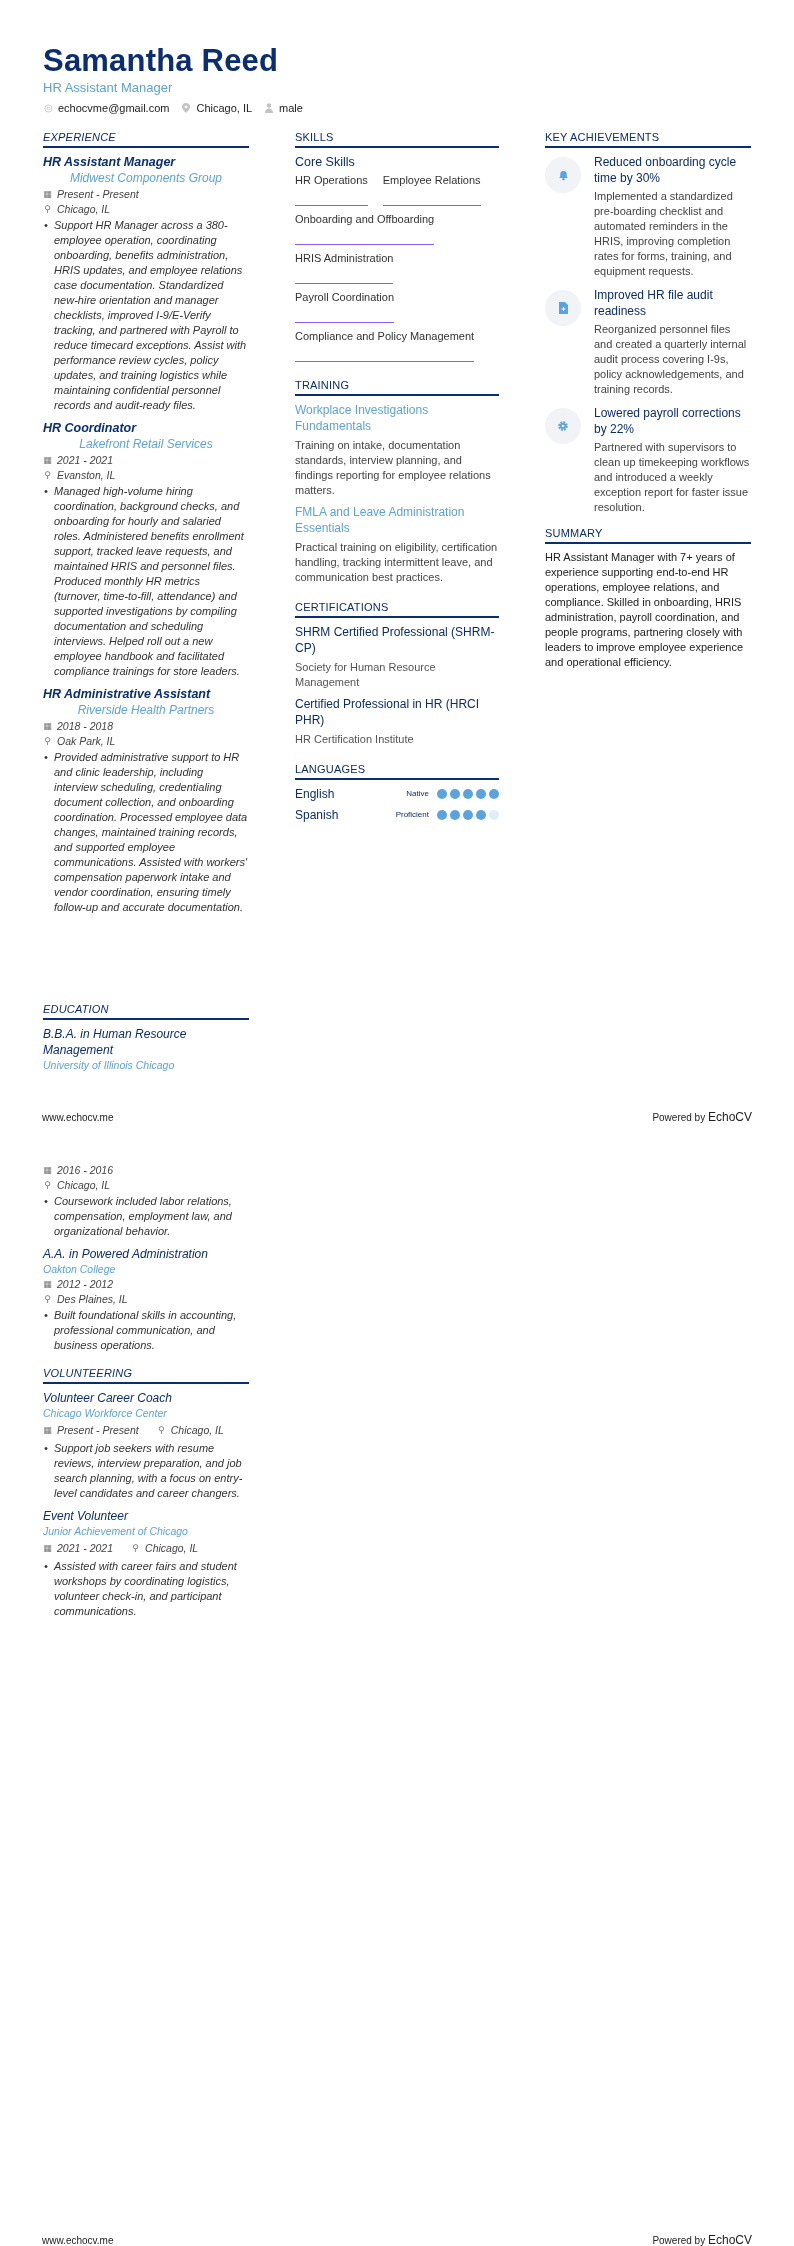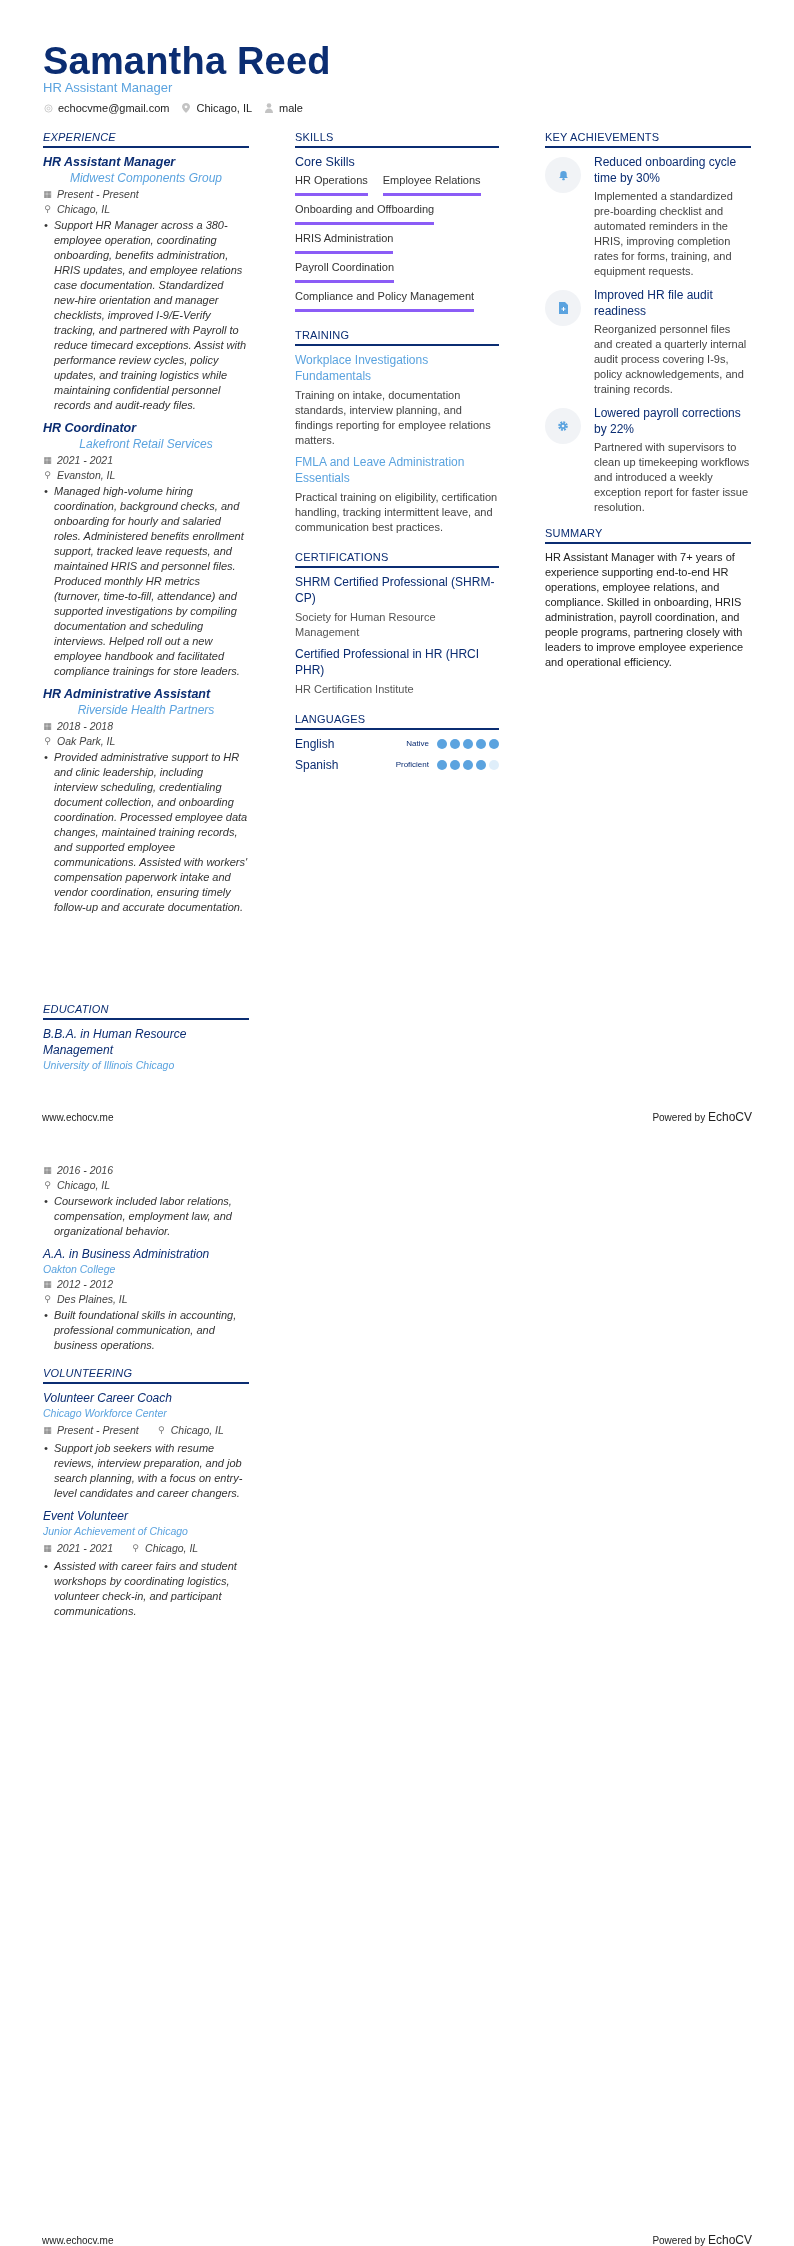--- a/index.html
+++ b/index.html
@@ -10,7 +10,7 @@
   .page2 { top: 1123px; height: 1123px; }
 
   .header { position: absolute; left: 43px; top: 44px; }
-  .name { font-size: 38px; font-weight: bold; color: #0b2d72; letter-spacing: 0.2px; line-height: 34px; }
+  .name { font-size: 31px; font-weight: bold; color: #0b2d72; letter-spacing: 0.2px; line-height: 34px; }
   .title { font-size: 13px; color: #5ba3df; margin-top: 2px; line-height: 16px; }
   .contacts { display: flex; align-items: center; margin-top: 6px; font-size: 11px; color: #222; }
   .contact { display: flex; align-items: center; margin-right: 12px; text-align: right; }

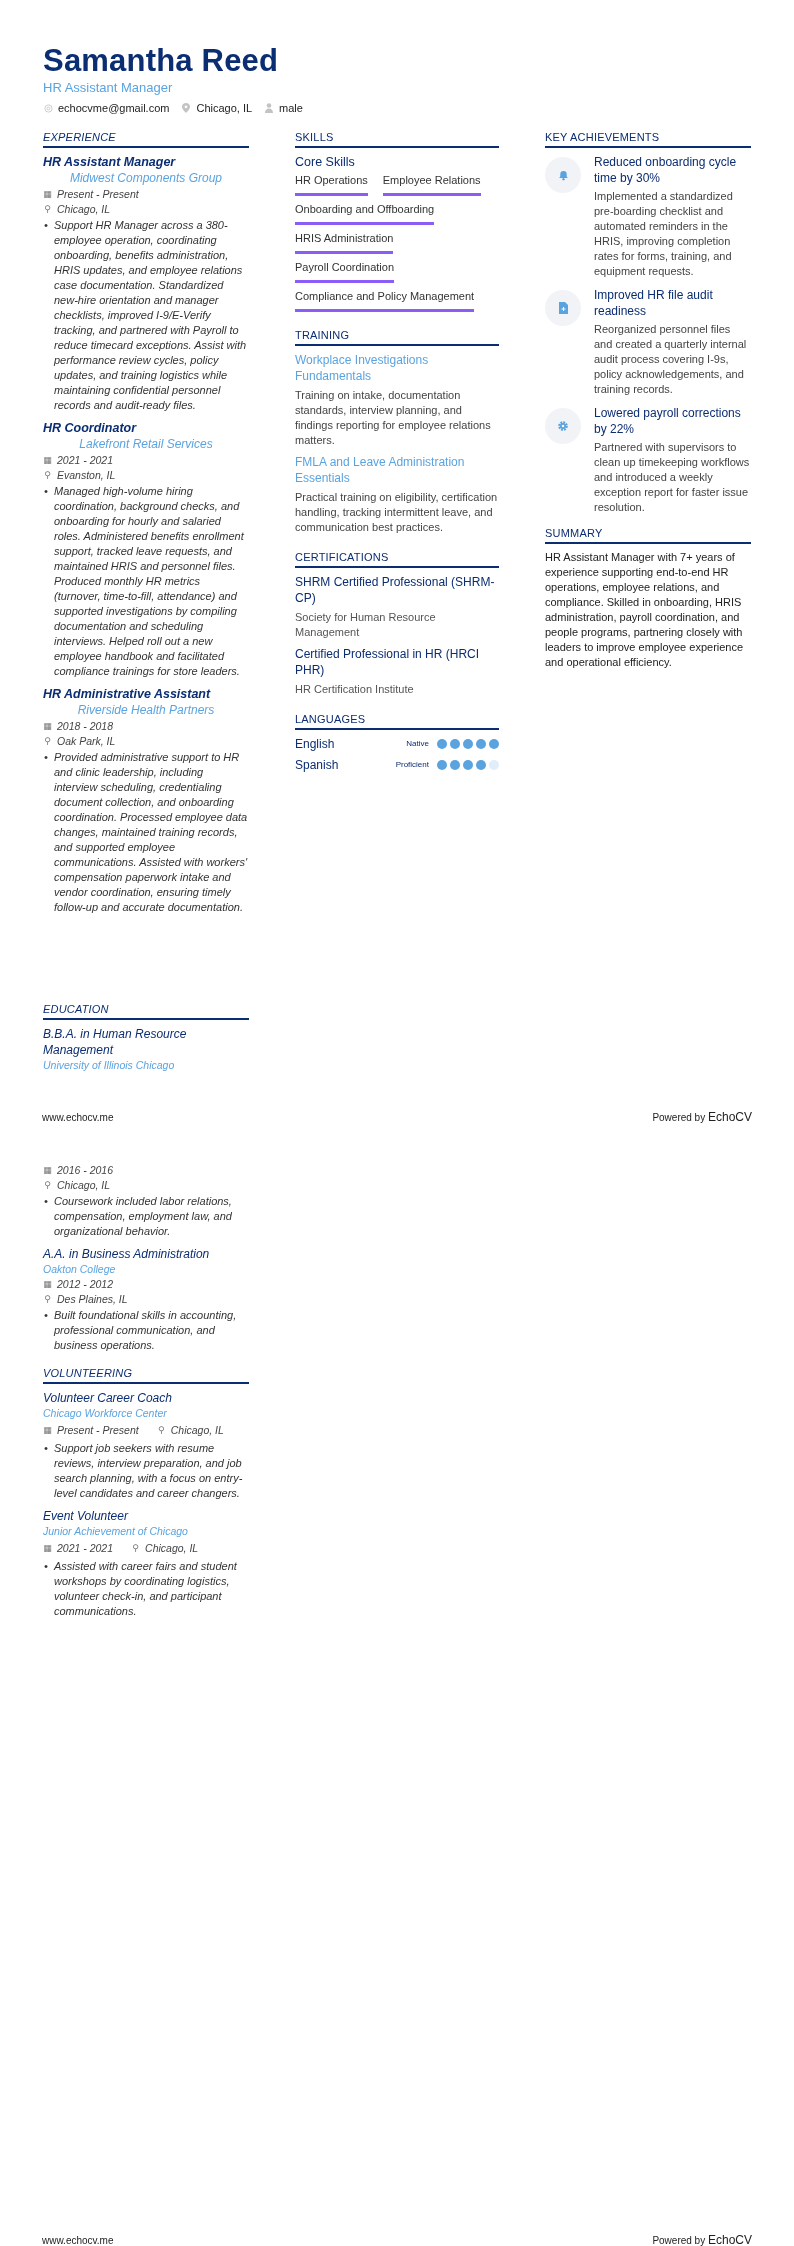--- a/index.html
+++ b/index.html
@@ -38,7 +38,7 @@
 
   .sub-h { font-size: 12.5px; color: #0b2d72; line-height: 16px; margin-bottom: 4px; }
   .skills { display: flex; flex-wrap: wrap; }
-  .skill { font-size: 11px; color: #333; padding-bottom: 6px; border-bottom: 3px solid #8b5cf6; margin: 0 15px 7px 0; line-height: 13px; }
+  .skill { font-size: 11px; color: #333; padding-bottom: 18px; border-bottom: 1px solid #8b5cf6; margin: 0 15px 7px 0; line-height: 13px; }
   .train-t { font-size: 12px; color: #5ba3df; line-height: 16px; margin-top: 2px; }
   .train-d { font-size: 11px; color: #444; line-height: 15px; margin-top: 4px; margin-bottom: 6px; }
   .cert-t { font-size: 12px; color: #0b2d72; line-height: 16px; }

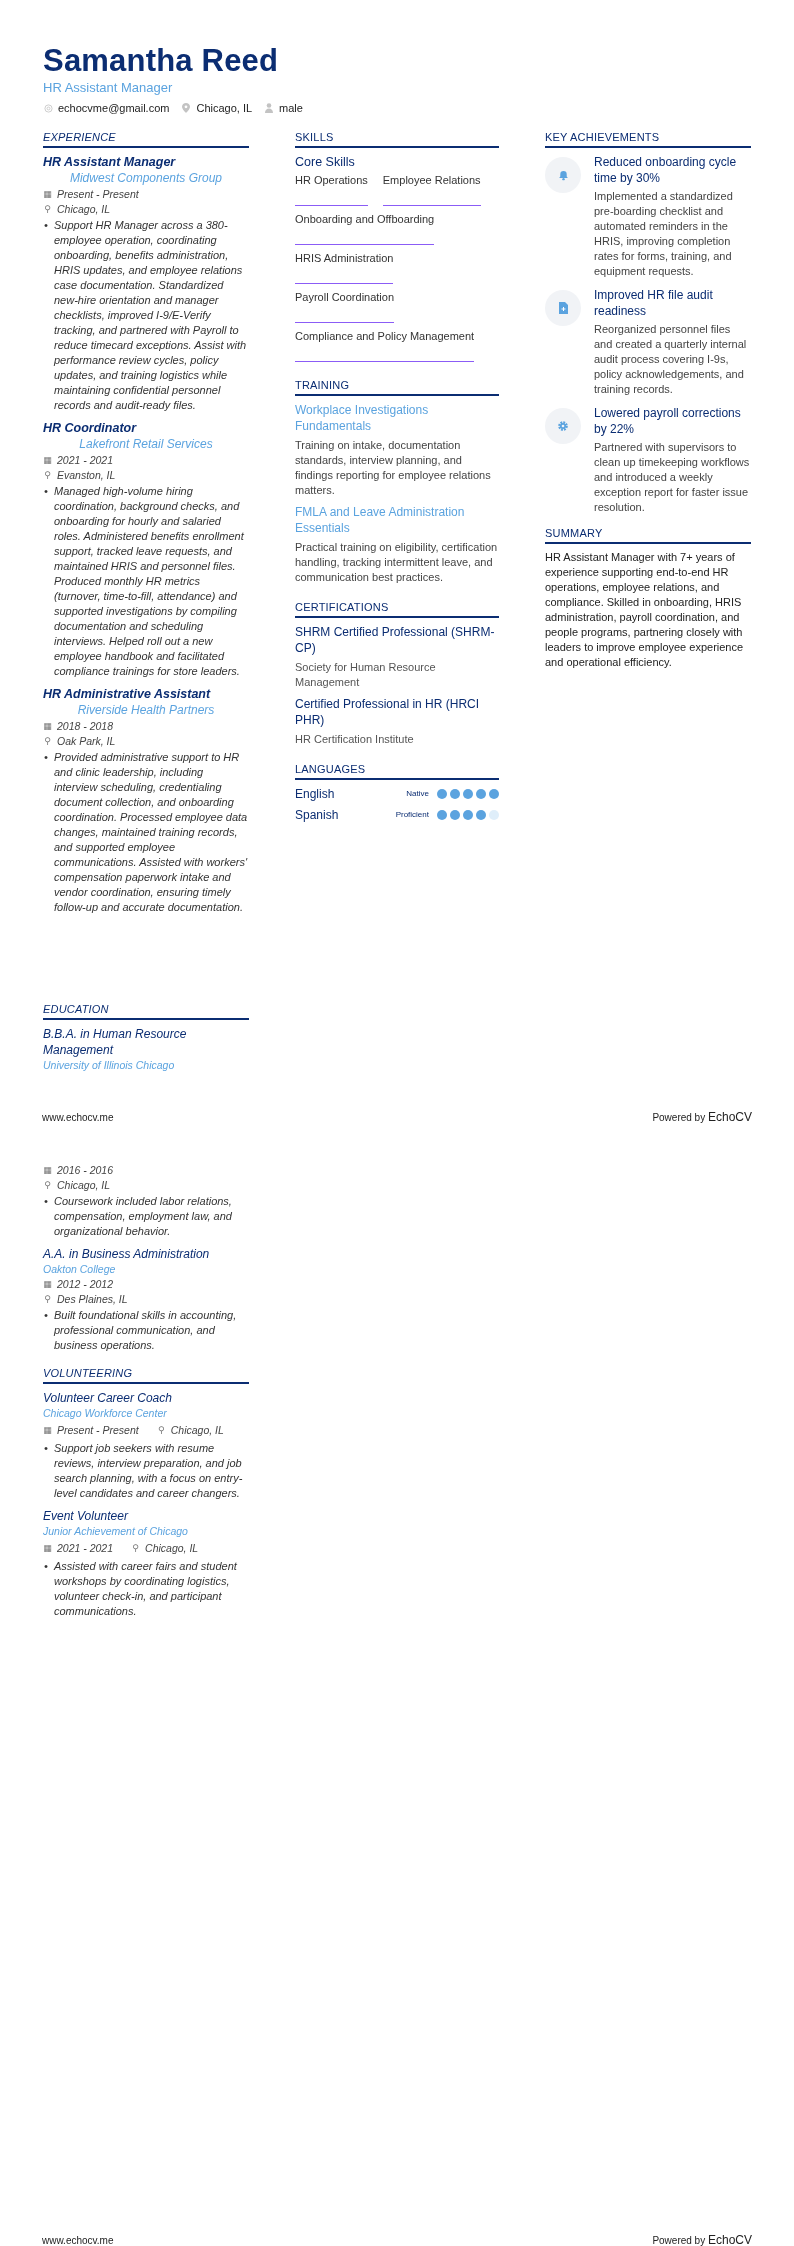--- a/index.html
+++ b/index.html
@@ -286,7 +286,7 @@
     </div>
 
     <div class="entry">
-      <div class="edu-title">A.A. in Business Administration</div>
+      <div class="edu-title">A.A. in Powered Administration</div>
       <div class="edu-school">Oakton College</div>
       <div class="meta">
           <span class="mi">▦</span>

